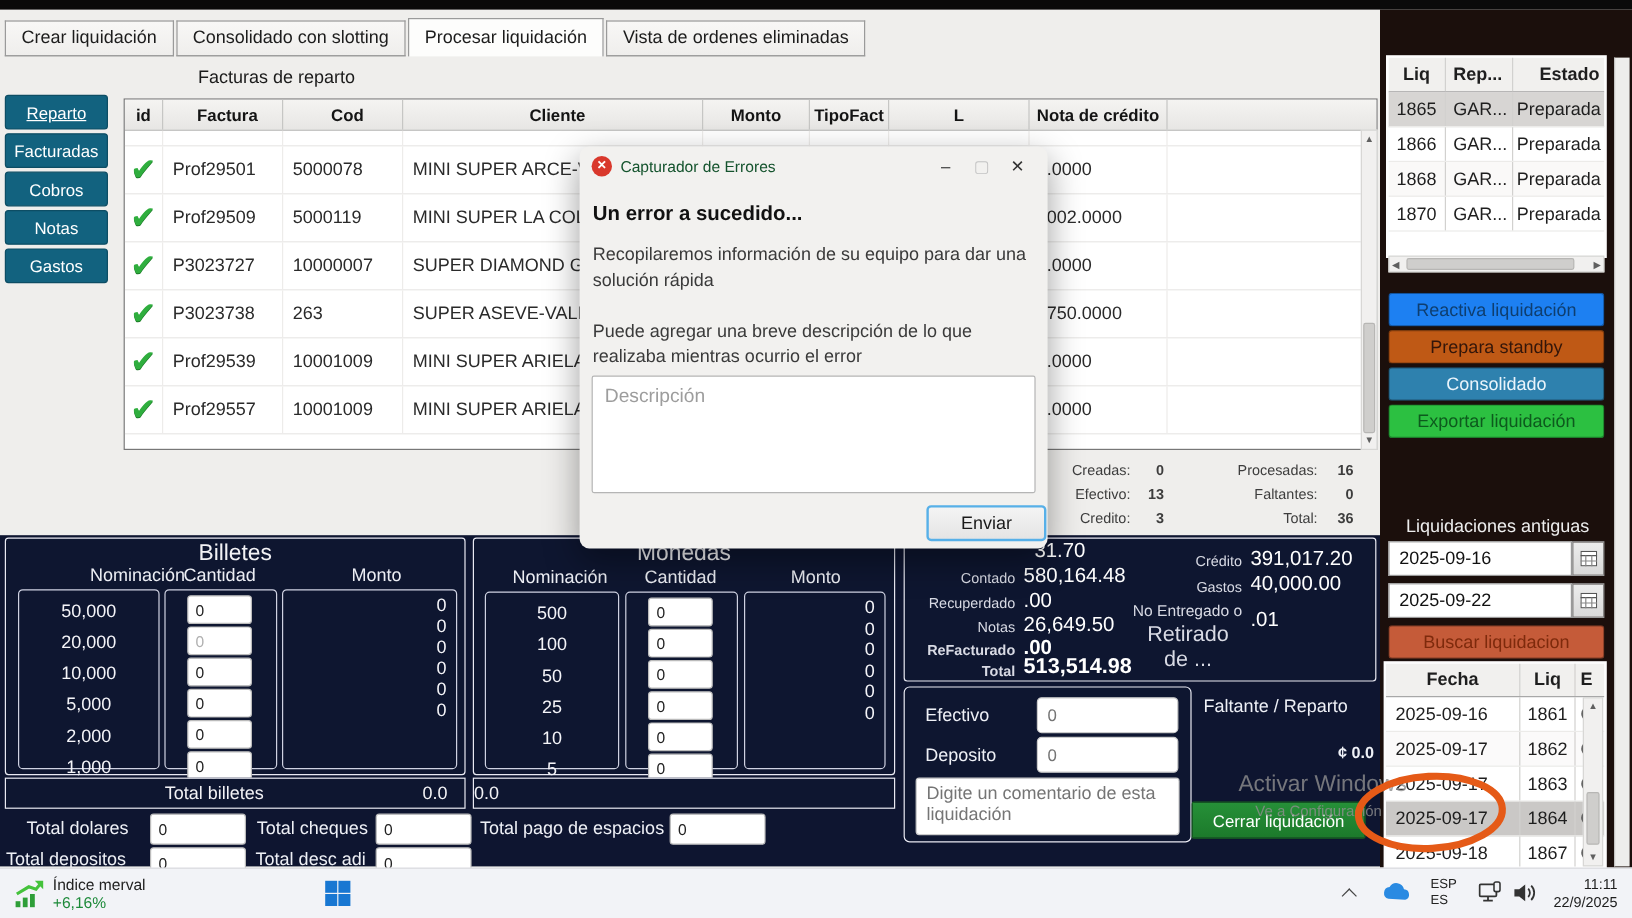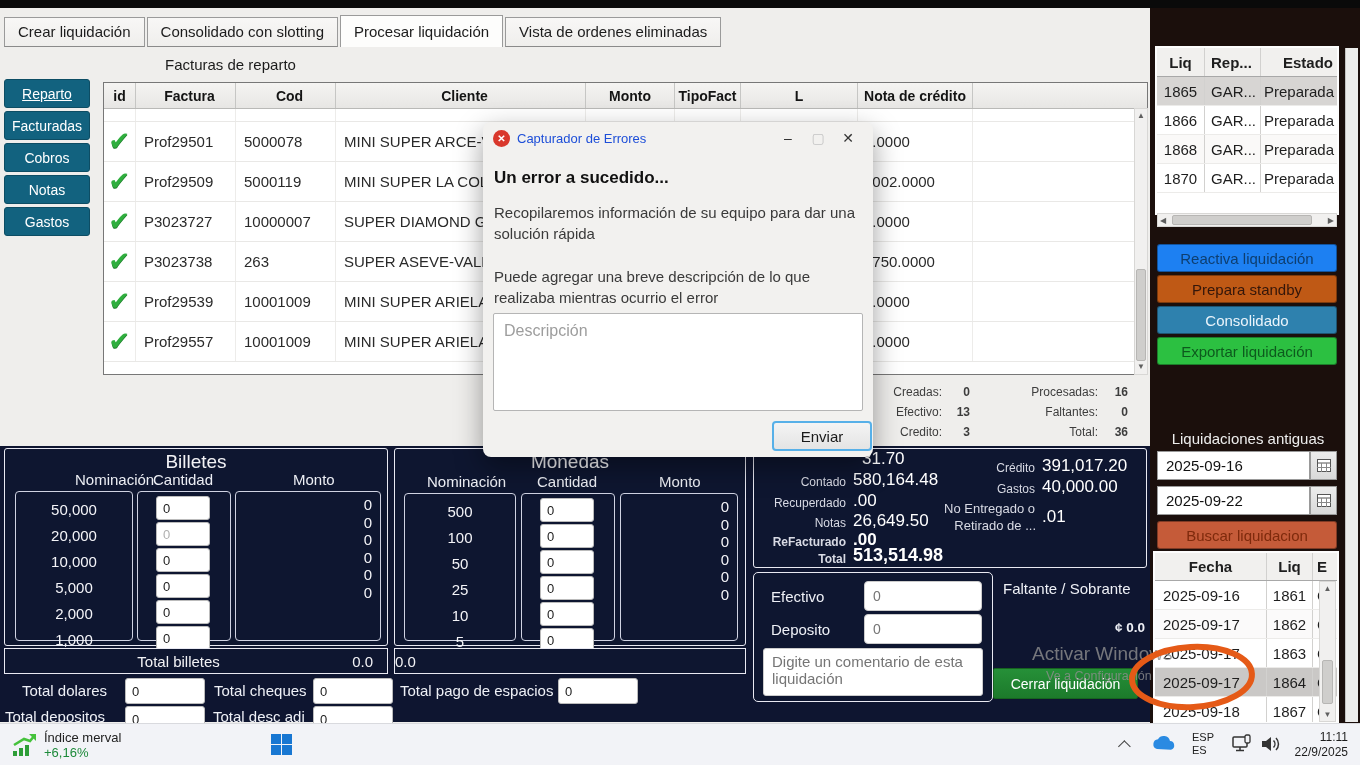--- a/index.html
+++ b/index.html
@@ -47,7 +47,7 @@
   .dlg-title { display:flex; align-items:center; height:32px; padding:0 10px; }
   .dlg-err-ic { width:17px; height:17px; border-radius:50%; background:#d9382c; color:#fff; font-size:10px;
                 display:flex; align-items:center; justify-content:center; font-weight:bold; }
-  .dlg-title-text { font-size:13px; color:#1d4ed8; margin-left:7px; flex:1; }
+  .dlg-title-text { font-size:13px; color:#14532d; margin-left:7px; flex:1; }
   .dlg-ctl { color:#333; font-size:14px; width:30px; text-align:center; }
   .dlg-ctl.dim { color:#c4c4c4; }
   .dlg-h { font-size:17px; font-weight:bold; color:#111; }

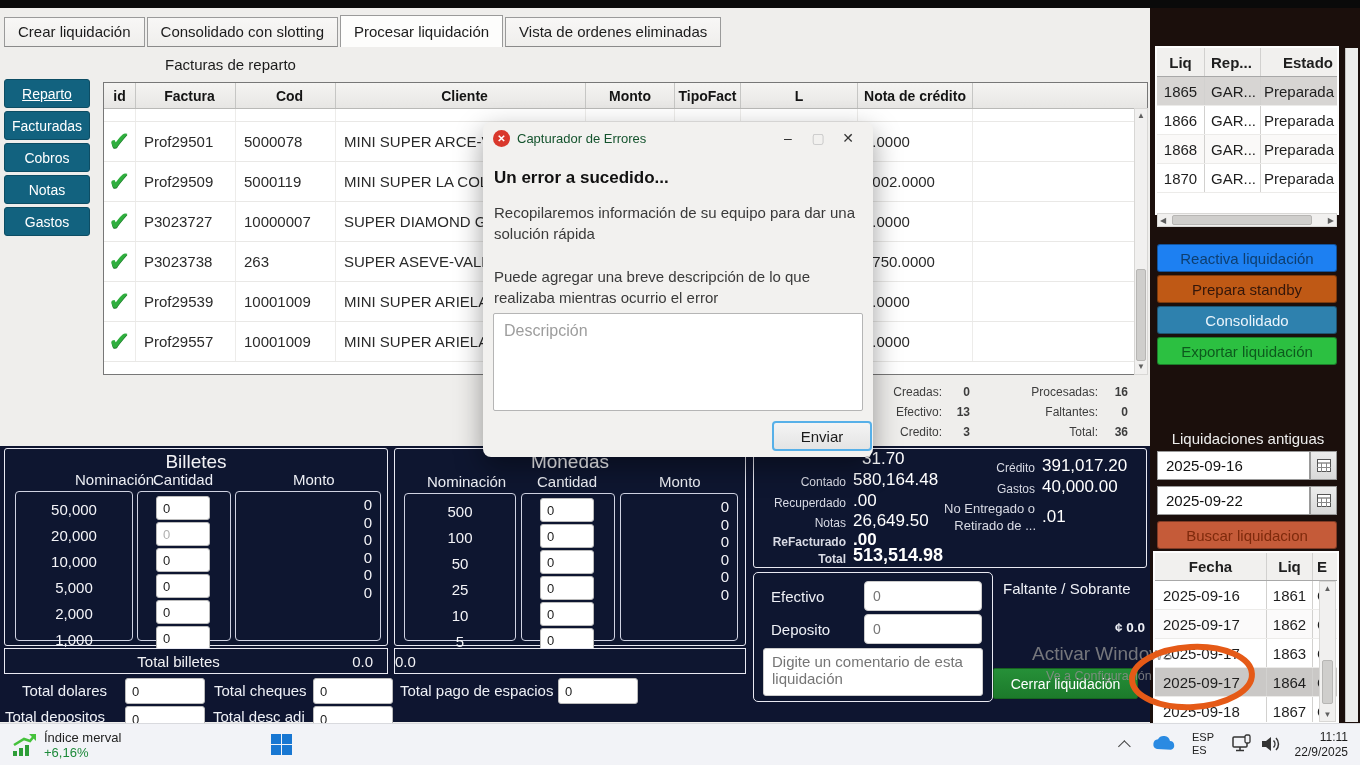--- a/index.html
+++ b/index.html
@@ -387,7 +387,7 @@
   <div class="t-lab abs" style="left:201px; top:33px; width:80px;">Gastos</div>
   <div class="t-val abs" style="left:288px; top:28px;">40,000.00</div>
   <div class="t-lab abs" style="left:190px; top:52px; width:92px; text-align:left; font-size:13px;">No Entregado o</div>
-  <div class="t-lab abs" style="left:190px; top:69px; width:92px; text-align:right; font-size:13px;">Retirado de ...</div>
+  <div class="t-lab abs" style="left:190px; top:69px; width:92px; text-align:center; font-size:18px;">Retirado de ...</div>
   <div class="t-val abs" style="left:288px; top:58px;">.01</div>
 </div>
 

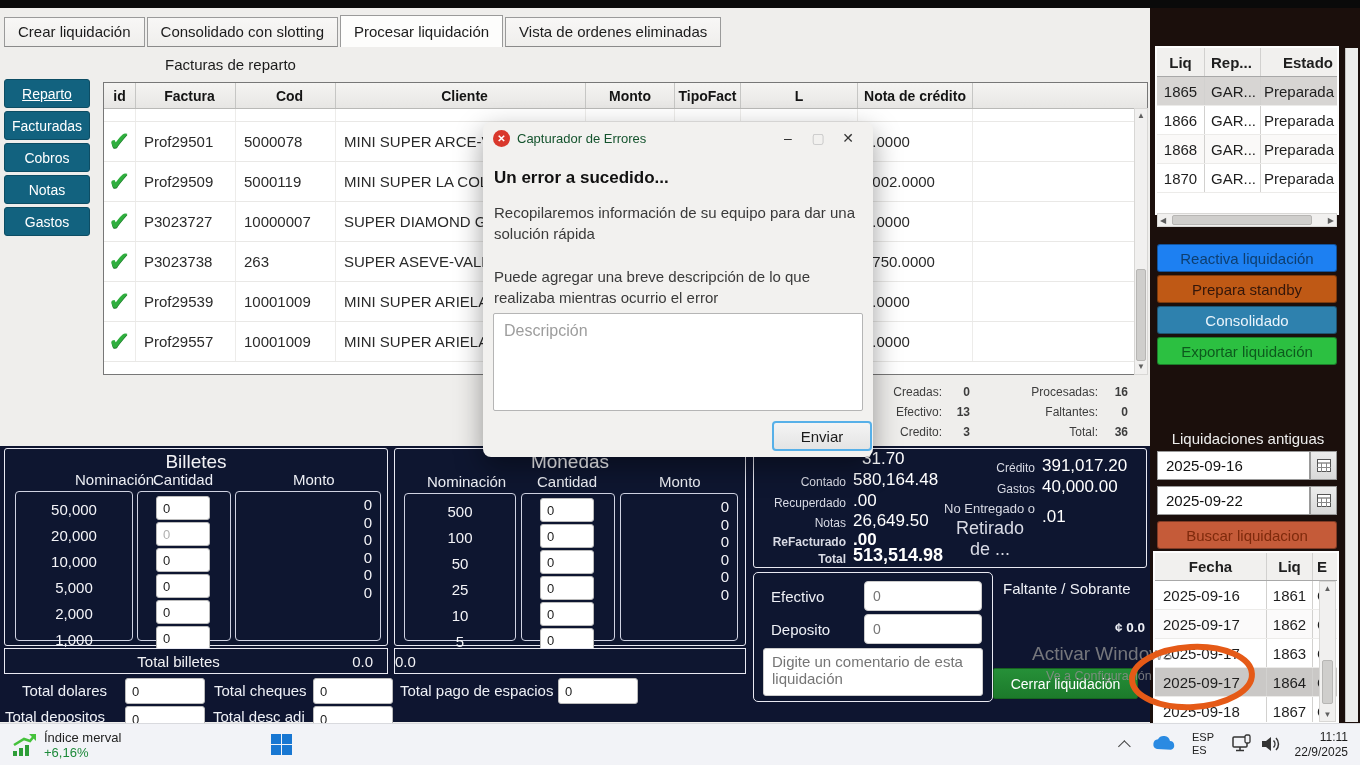--- a/index.html
+++ b/index.html
@@ -398,7 +398,7 @@
   <input class="abs" style="left: 110px; top: 41px; width: 118px; height: 30px; border: 1px solid rgb(204, 204, 204); border-radius: 4px; font-size: 14px; padding-left: 8px; font-family: inherit;" placeholder="0">
   <textarea class="abs" style="left: 9px; top: 75px; width: 220px; height: 48px; border: 1px solid rgb(204, 204, 204); border-radius: 3px; resize: none; font-family: inherit; font-size: 15px; padding: 4px 8px; color: rgb(51, 51, 51);" placeholder="Digite un comentario de esta liquidación"></textarea>
 </div>
-<div class="abs dlab" style="left:1003px; top:580px; font-size:15px;">Faltante / Sobrante</div>
+<div class="abs dlab" style="left:1003px; top:580px; font-size:15px;">Faltante / Reparto</div>
 <div class="abs dlab" style="left:1005px; top:620px; width:140px; text-align:right; font-weight:bold; font-size:13.5px;">¢ 0.0</div>
 <button class="abs cerrar" style="left:993px; top:668px; width:145px; height:31px;">Cerrar liquidación</button>
 

